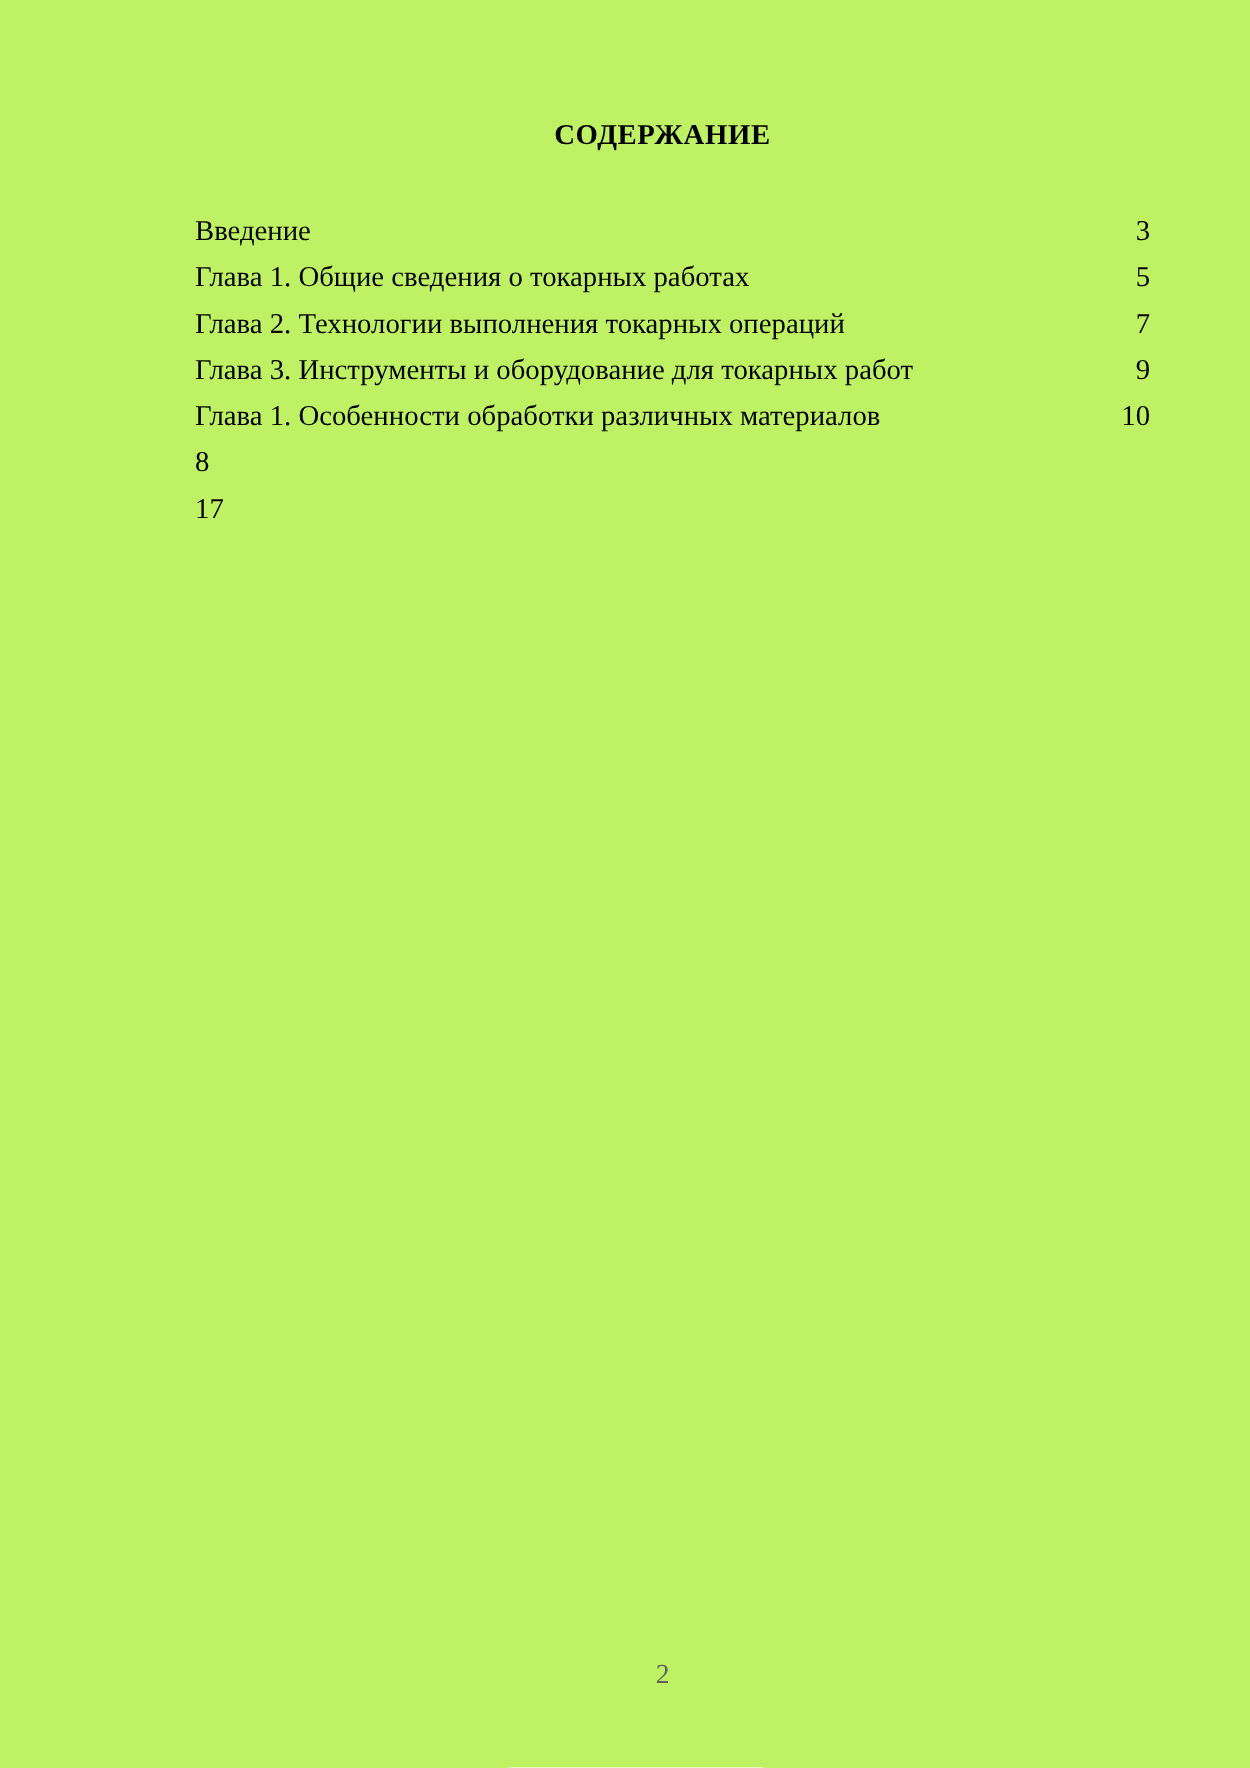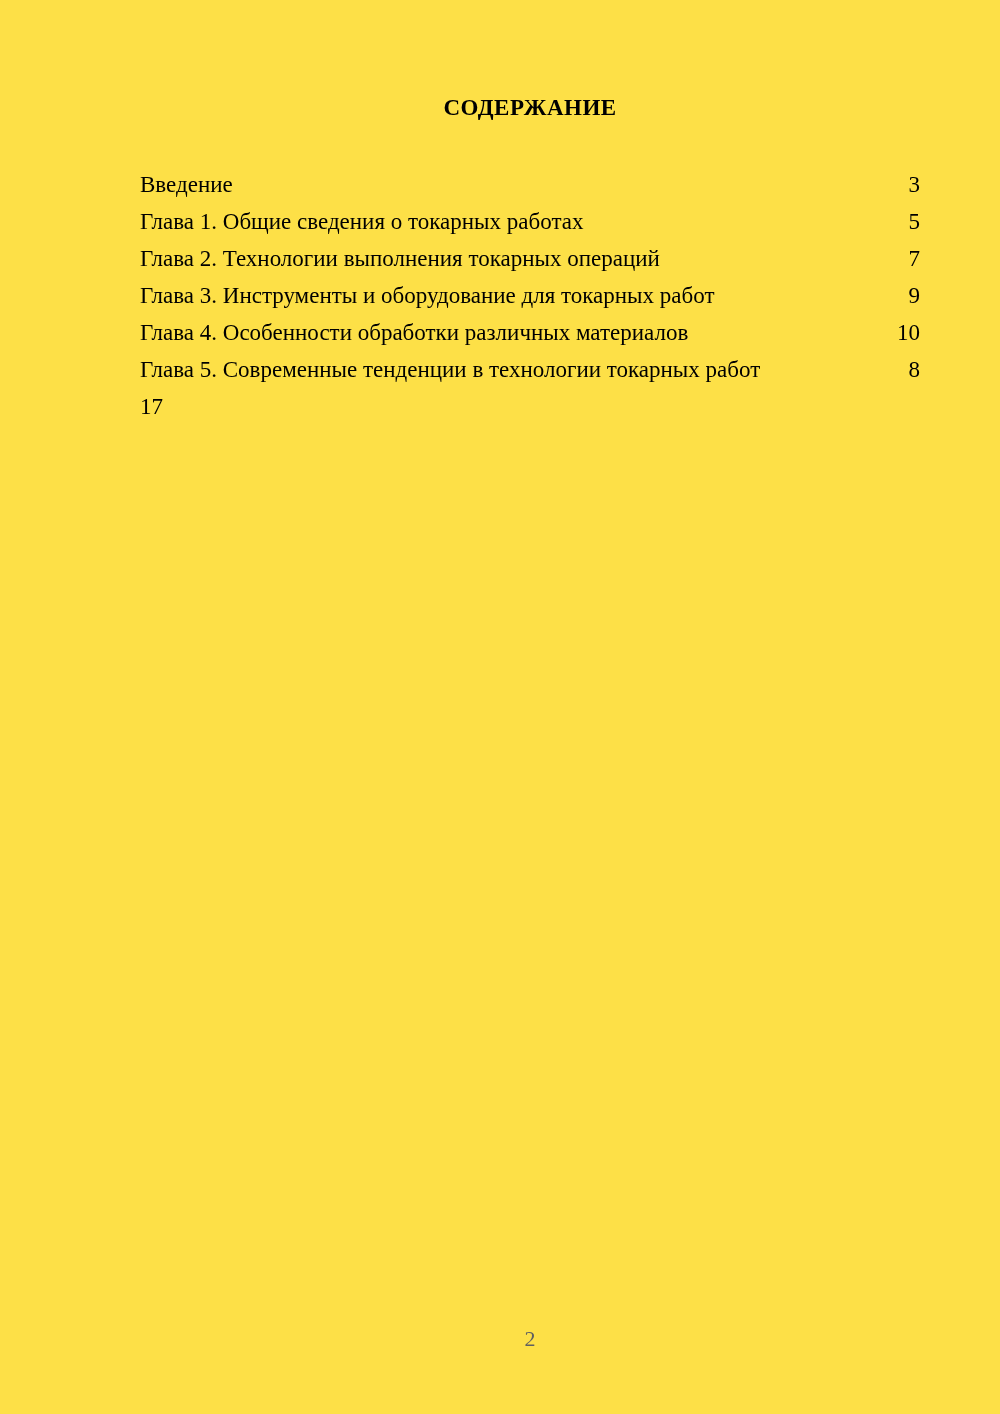--- a/index.html
+++ b/index.html
@@ -11,7 +11,7 @@
     position: relative;
     width: 1000px;
     height: 1414px;
-    background: #fde047;
+    background: #bef264;
     font-family: "Liberation Serif", "DejaVu Serif", serif;
     color: #000000;
     overflow: hidden;

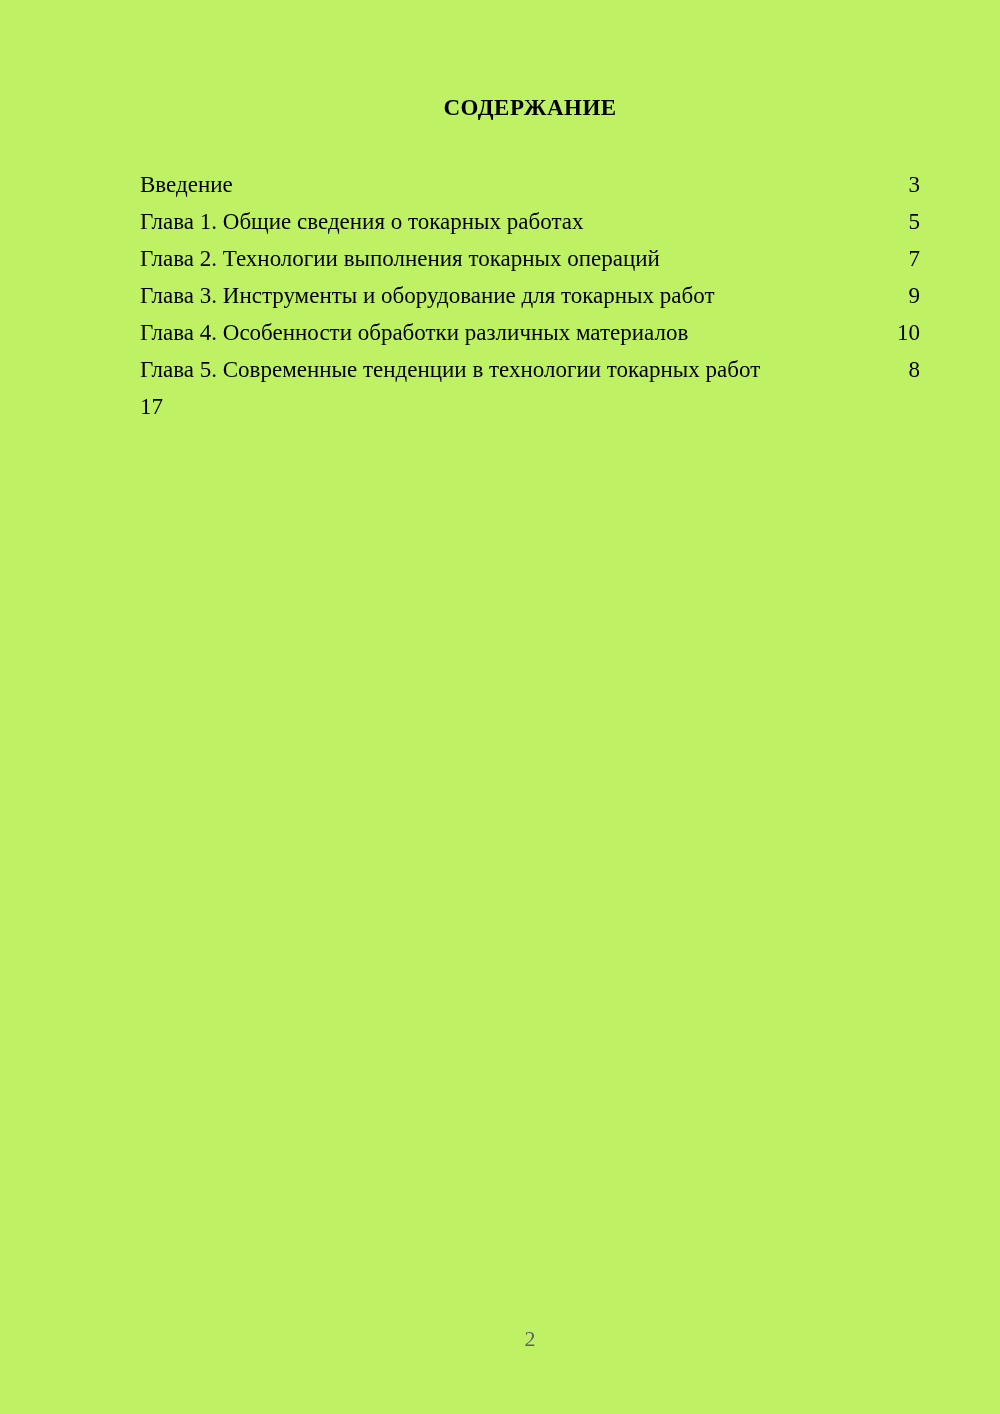--- a/index.html
+++ b/index.html
@@ -29,6 +29,7 @@
   }
   .toc {
     margin-top: 45px;
+    margin-left: 16px;
   }
   .toc-row {
     display: flex;

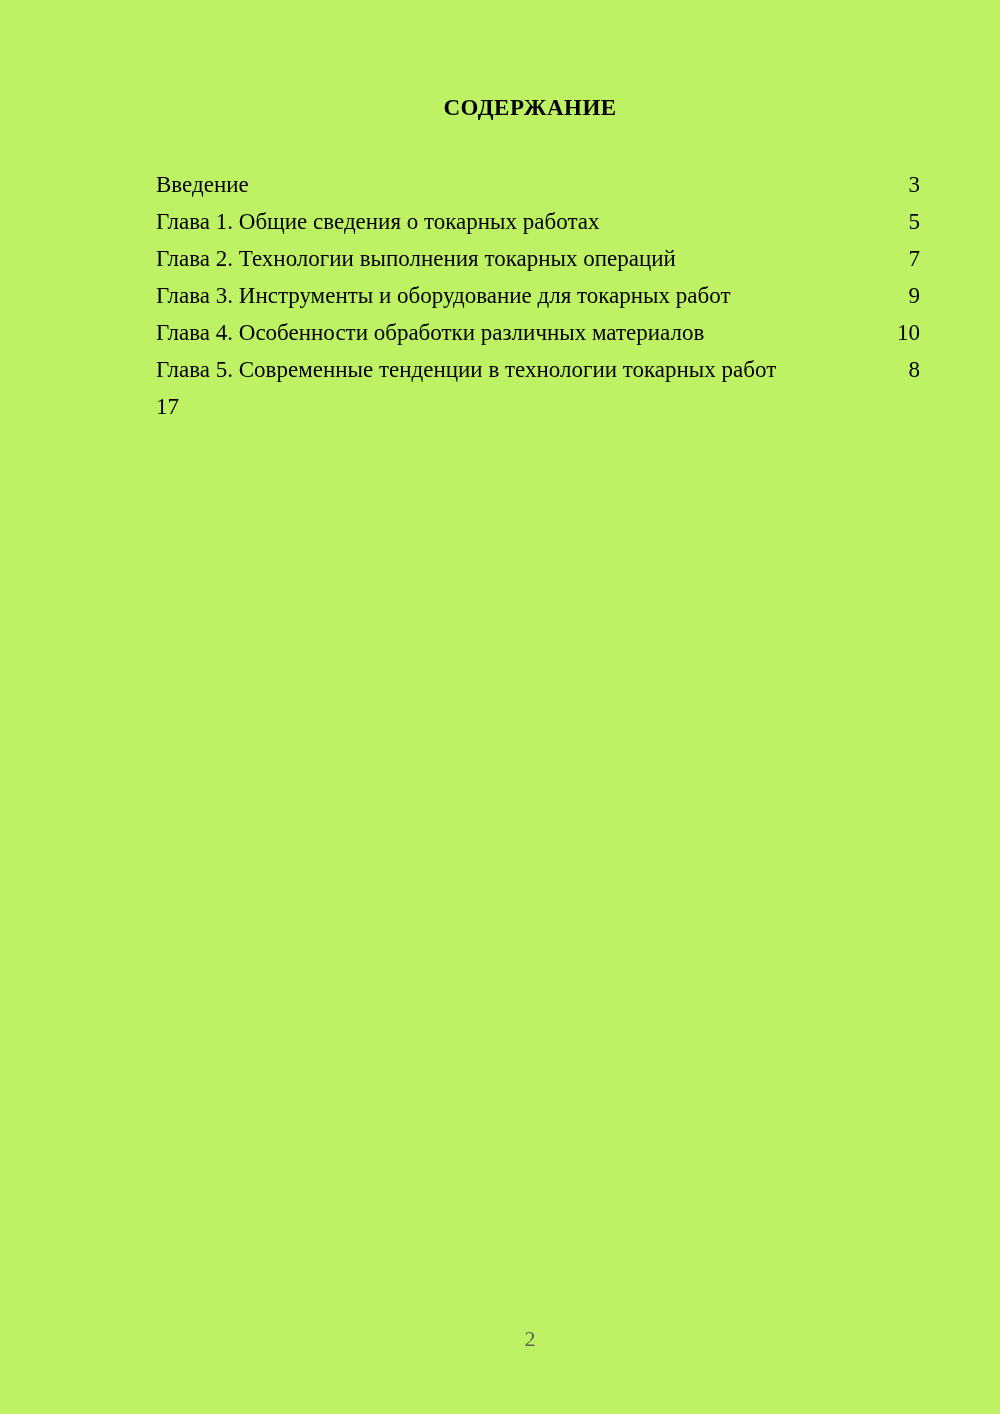--- a/index.html
+++ b/index.html
@@ -87,7 +87,7 @@
         </div>
 
         <div class="toc-row">
-          <span class="toc-label">Глава 4. Особенности обработки различных материалов</span>
+          <span class="toc-label">Глава 1. Особенности обработки различных материалов</span>
           <span class="toc-page">10</span>
         </div>
 

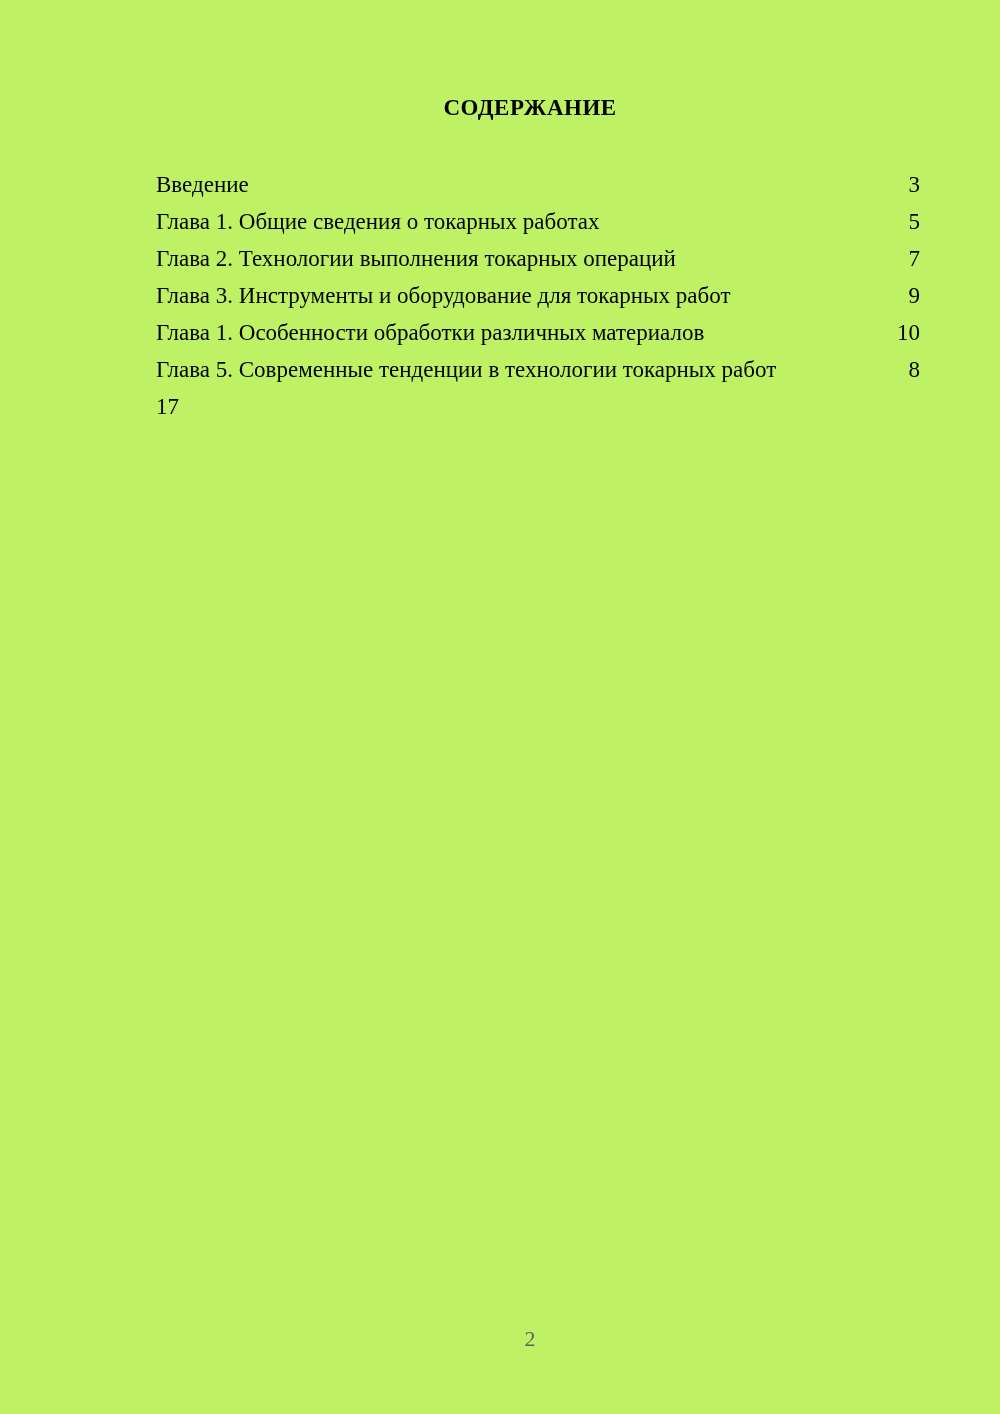--- a/index.html
+++ b/index.html
@@ -92,7 +92,6 @@
         </div>
 
         <div class="toc-row">
-          <span class="toc-label">Глава 5. Современные тенденции в технологии токарных работ</span>
           <span class="toc-page">8</span>
         </div>
 

